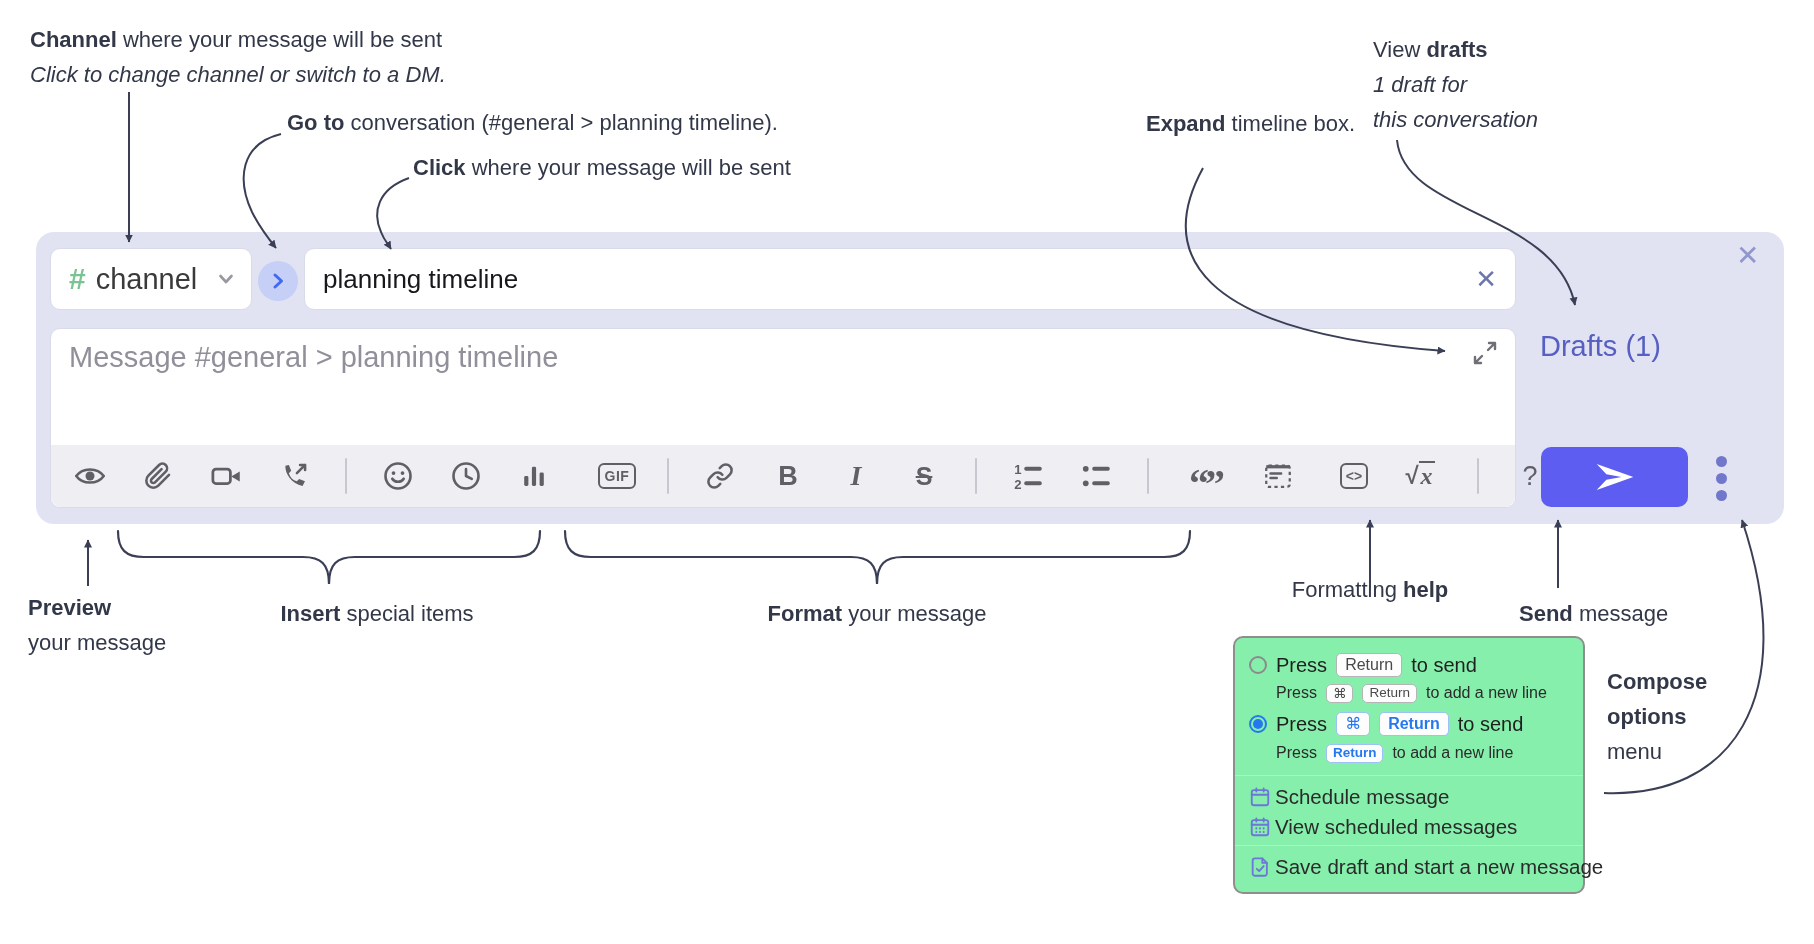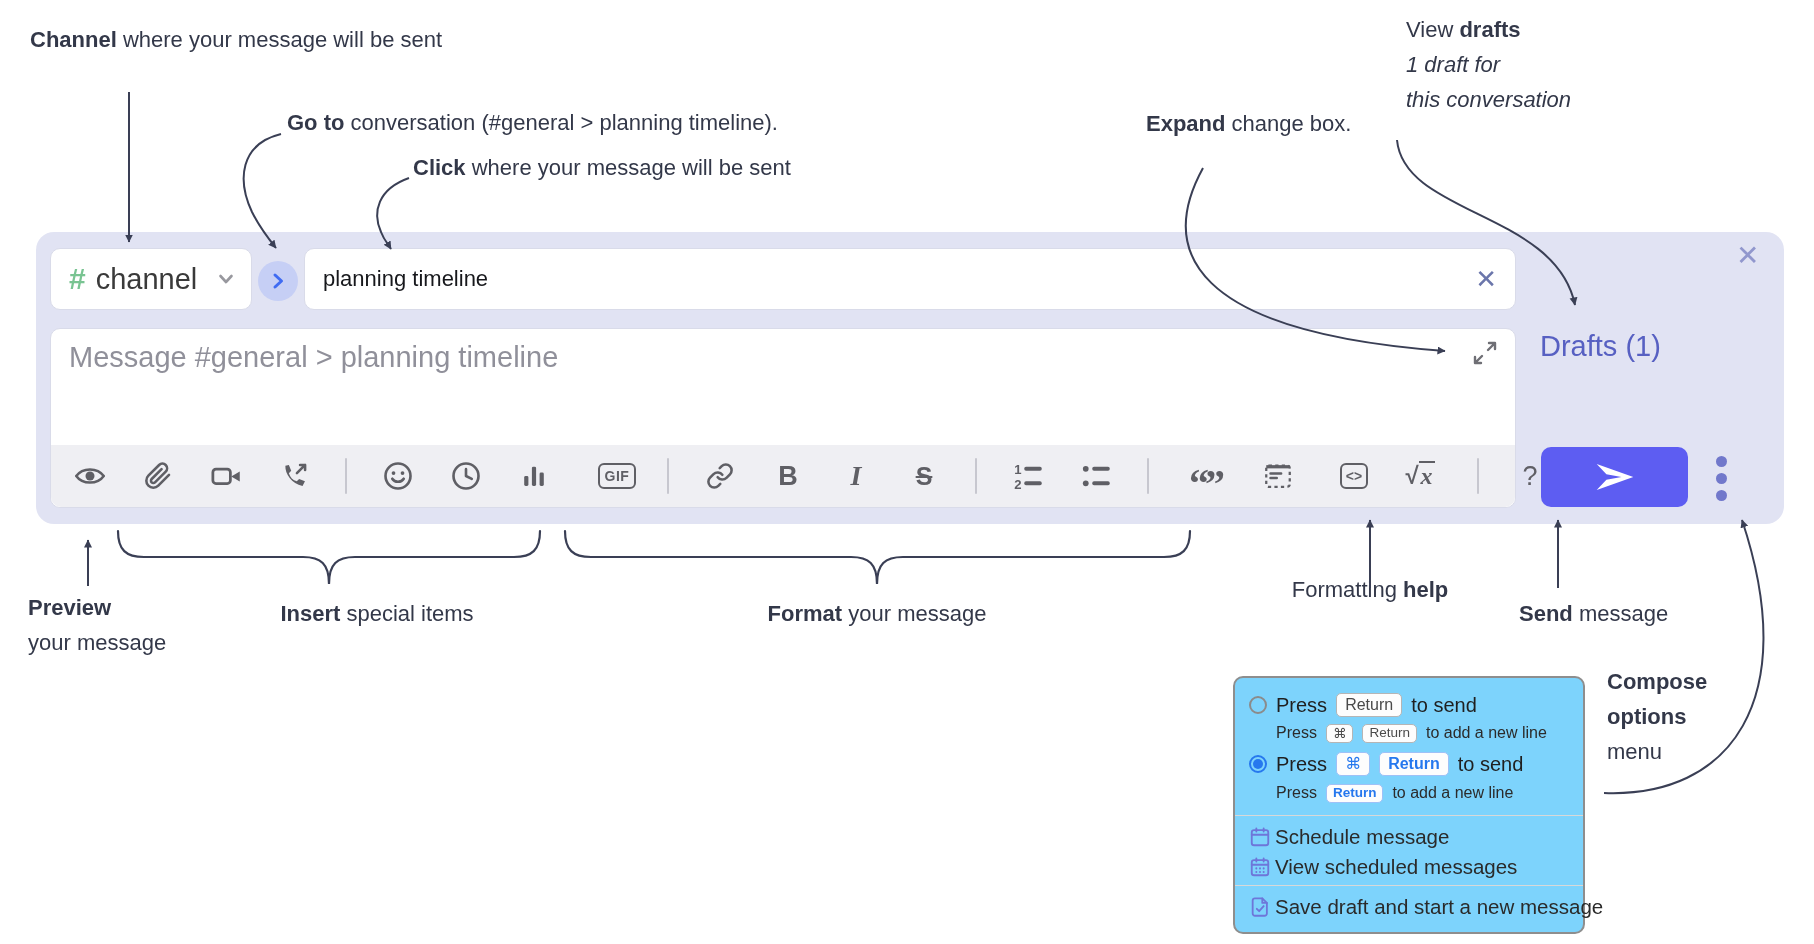--- a/index.html
+++ b/index.html
@@ -83,7 +83,7 @@
   <b>Expand</b><span> change box.</span>
 </div>
 
-<div class="abs ann" style="left:1373px;top:12px;margin-left:33px;">
+<div class="abs ann" style="left:1373px;top:32px;">
   <div><span>View </span><b>drafts</b></div>
   <div class="it">1 draft for</div>
   <div class="it">this conversation</div>

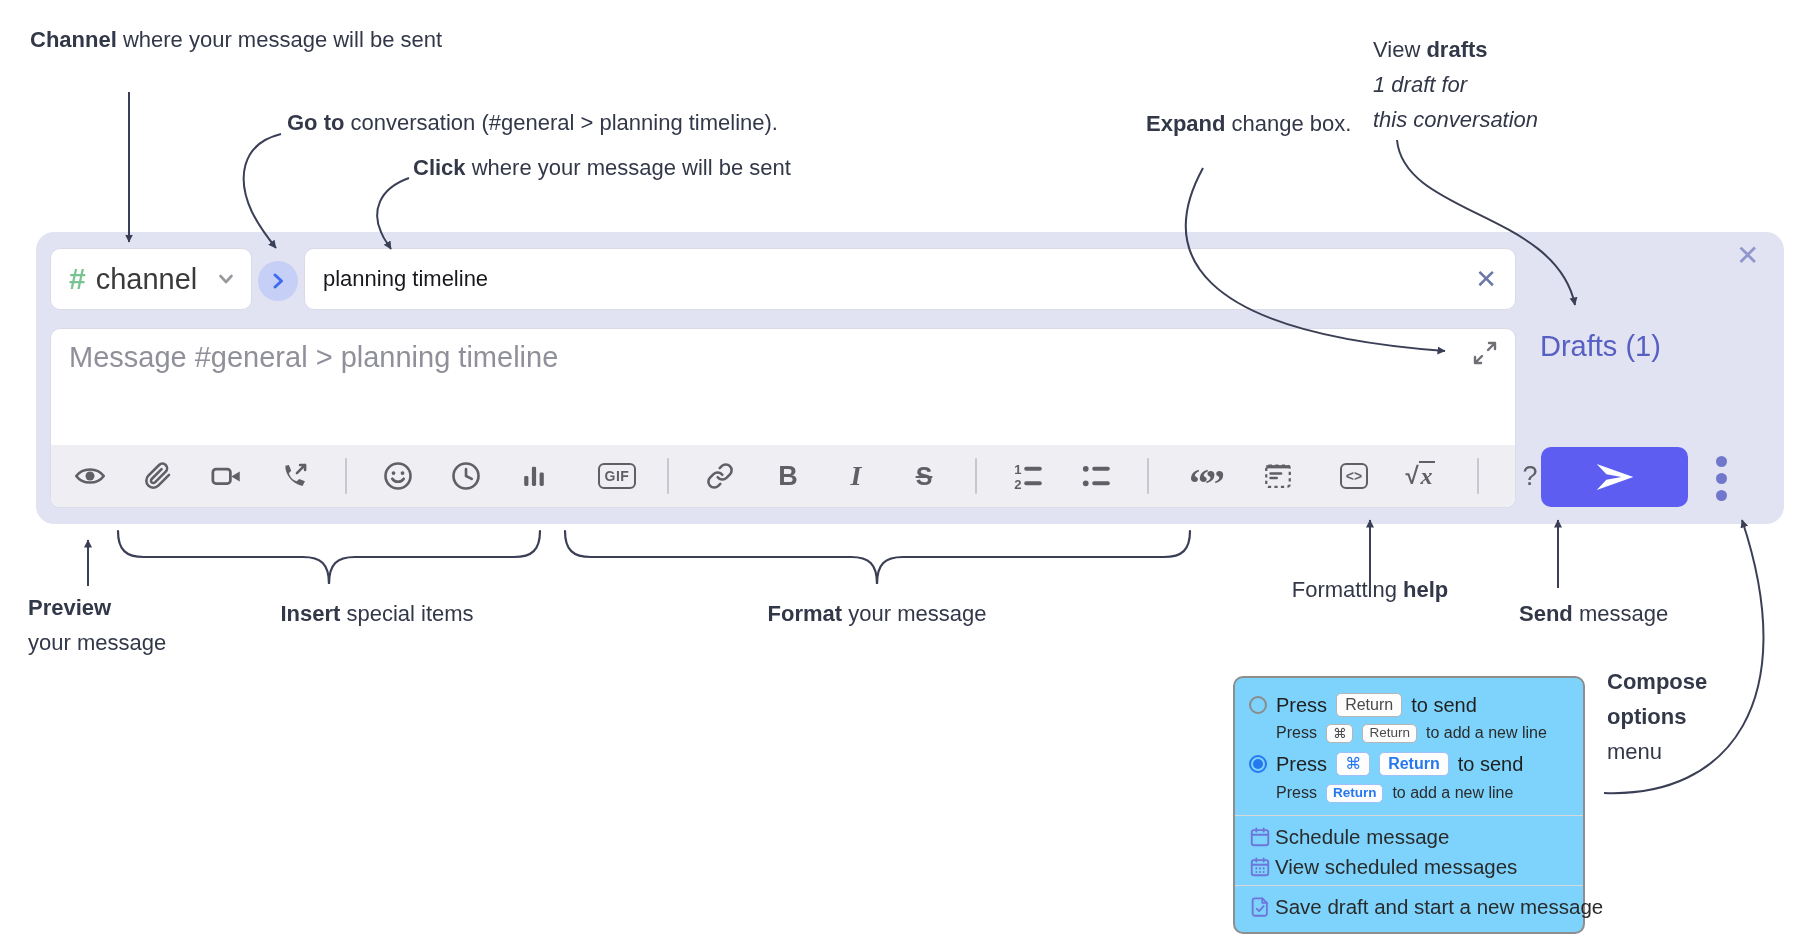--- a/index.html
+++ b/index.html
@@ -69,6 +69,7 @@
 
 <div class="abs ann" style="left:30px;top:22px;">
   <div><b>Channel</b><span> where your message will be sent</span></div>
+  <div class="it">Click to change channel or switch to a DM.</div>
 </div>
 
 <div class="abs ann" style="left:287px;top:105px;">

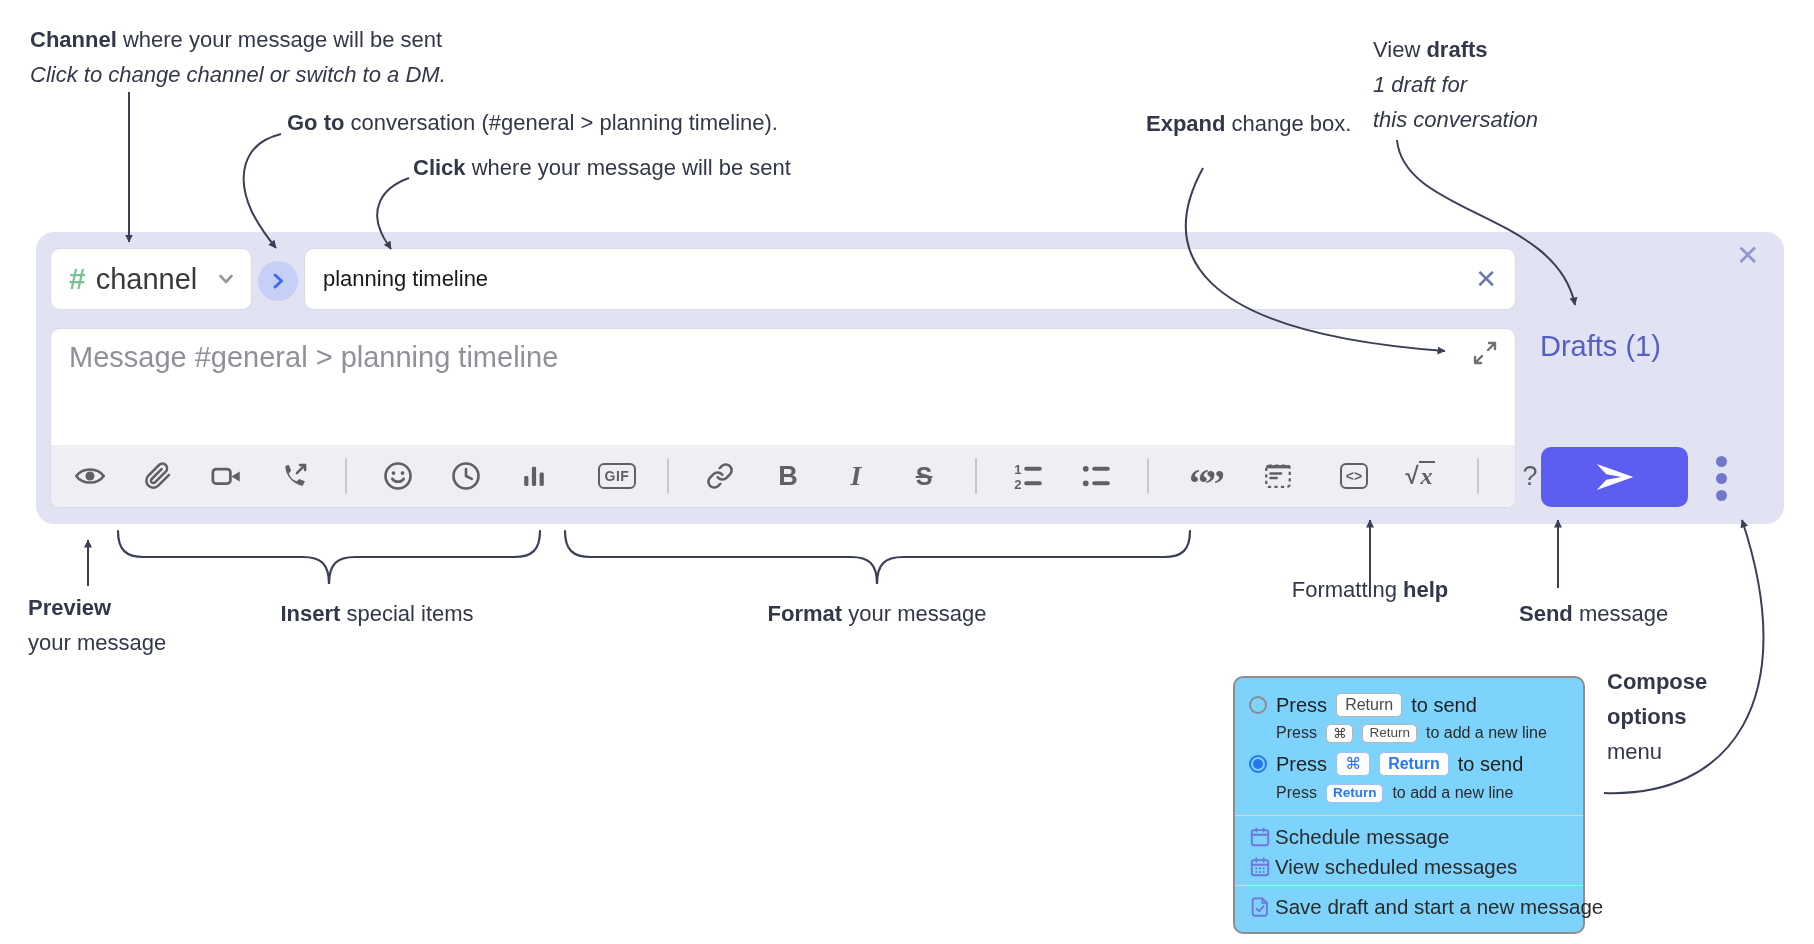--- a/index.html
+++ b/index.html
@@ -81,7 +81,7 @@
 </div>
 
 <div class="abs ann" style="left:1146px;top:106px;">
-  <b>Expand</b><span> change box.</span>
+  <b>Expand</b><span> timeline box.</span>
 </div>
 
 <div class="abs ann" style="left:1373px;top:32px;">

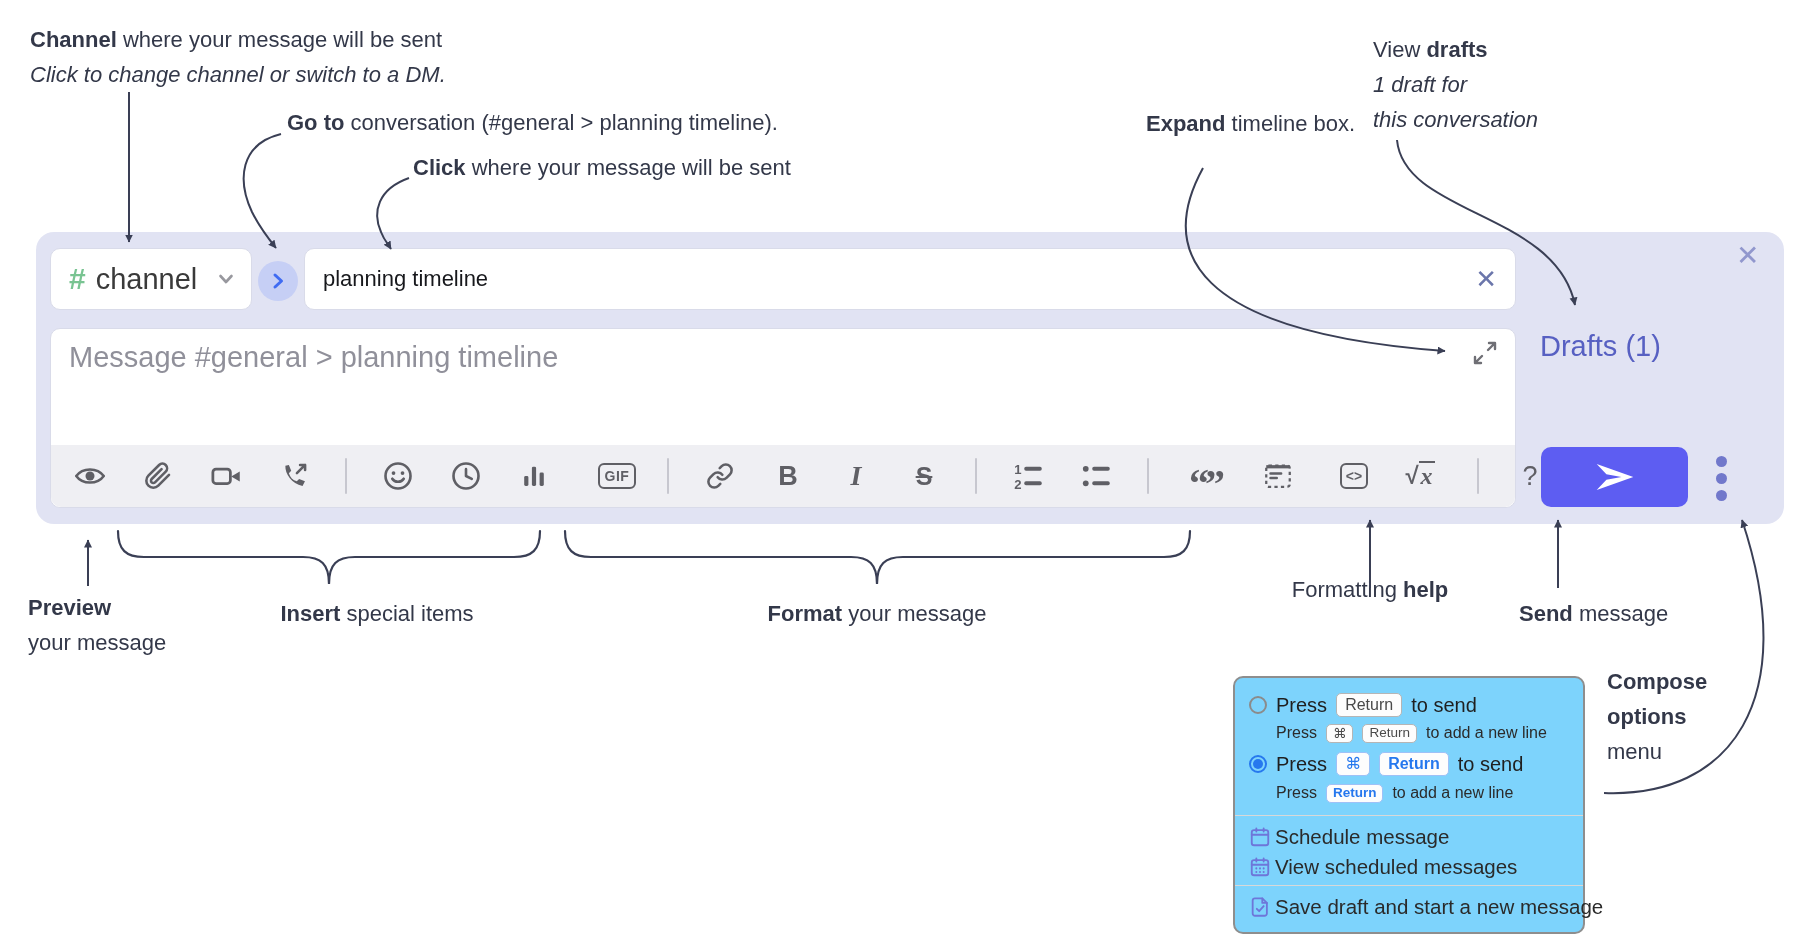--- a/index.html
+++ b/index.html
@@ -18,7 +18,7 @@
   .chan-name{font-size:29px;color:#3a3a3a;flex:1;}
   .go-circle{left:258px;top:261px;width:40px;height:40px;border-radius:50%;background:#c6cff5;display:flex;align-items:center;justify-content:center;cursor:pointer;}
   .topic-box{left:304px;top:248px;width:1212px;height:62px;display:flex;align-items:center;padding:0 18px;}
-  .topic-box input{flex:1;border:none;outline:none;font-size:22px;color:#17181c;font-family:inherit;background:transparent;padding:0;}
+  .topic-box input{flex:1;border:none;outline:none;font-size:26px;color:#17181c;font-family:inherit;background:transparent;padding:0;}
   .xglyph{font-family:"DejaVu Sans",sans-serif;font-size:26px;color:#6b76ab;cursor:pointer;line-height:1;}
   .close-x{left:1736px;top:242px;font-family:"DejaVu Sans",sans-serif;font-size:28px;color:#9197cd;cursor:pointer;line-height:1;}
   .message-box{left:50px;top:328px;width:1466px;height:180px;}

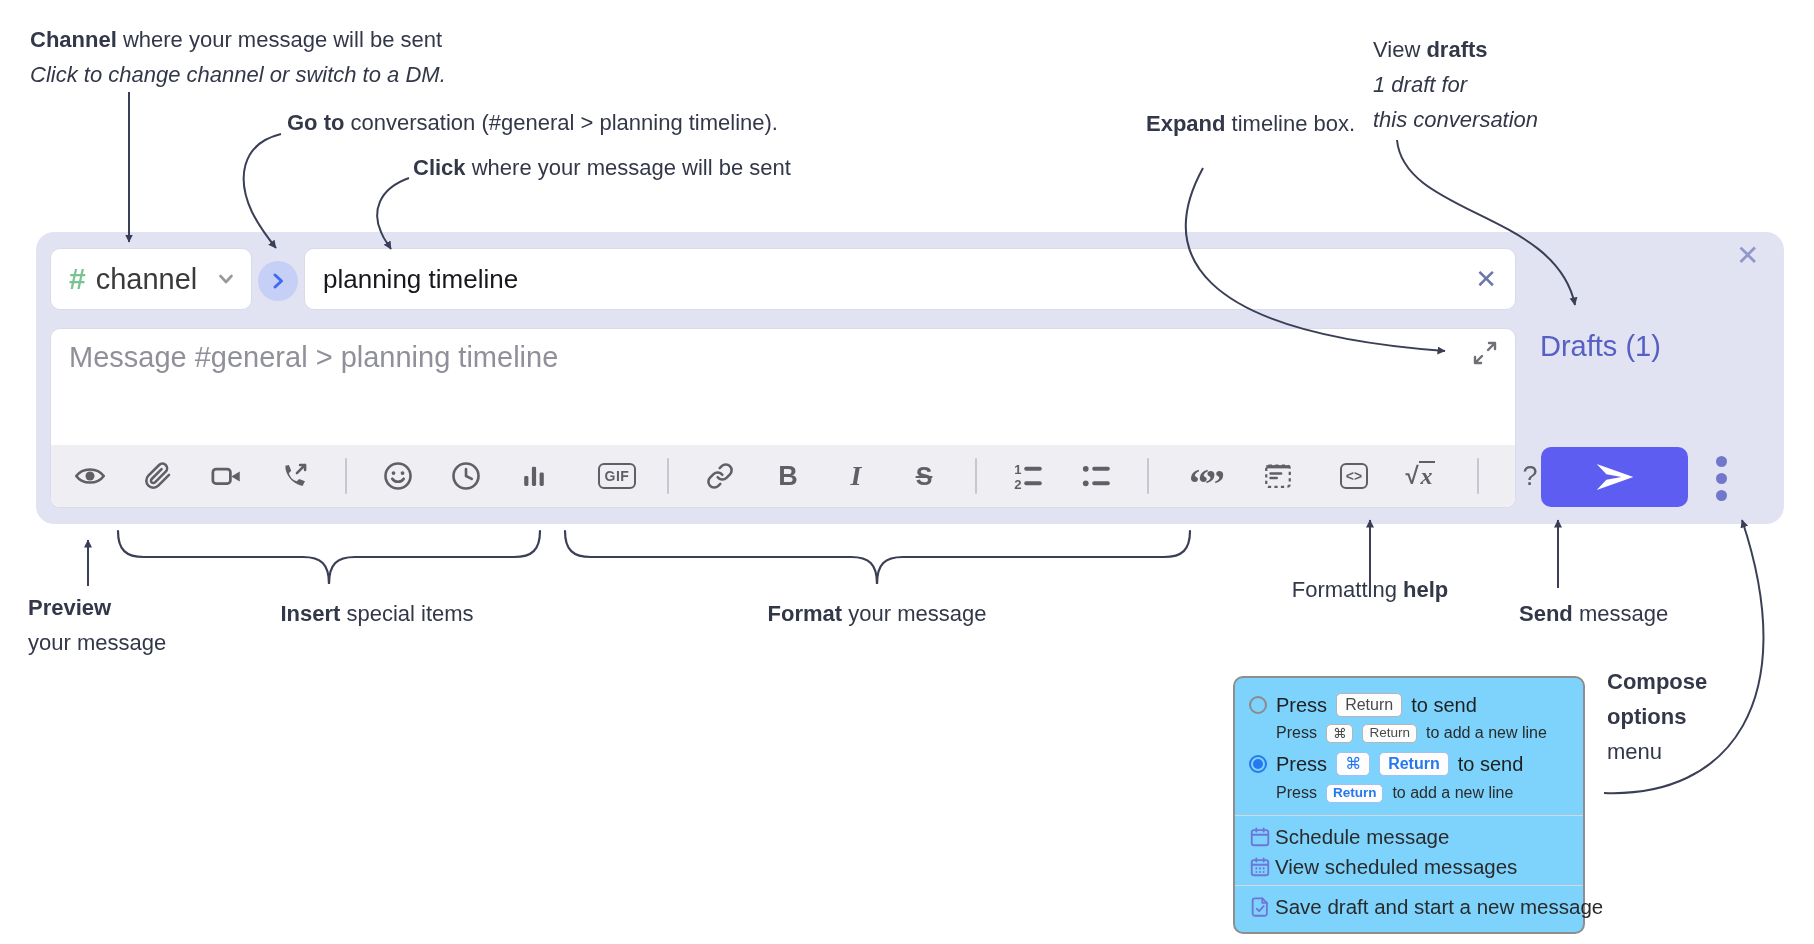--- a/index.html
+++ b/index.html
@@ -46,7 +46,7 @@
   .dots{left:1716px;top:456px;display:flex;flex-direction:column;gap:6px;cursor:pointer;}
   .dots i{width:11px;height:11px;border-radius:50%;background:#7178cb;}
   
-  .popup{left:1233px;top:676px;width:352px;height:258px;background:#7dd3fc;border:2px solid #8e8e8e;border-radius:10px;box-sizing:border-box;}
+  .popup{left:1233px;top:636px;width:352px;height:258px;background:#86efac;border:2px solid #8e8e8e;border-radius:10px;box-sizing:border-box;}
   .prow{position:absolute;left:14px;display:flex;align-items:center;gap:9px;white-space:nowrap;}
   .ptext{font-size:20px;color:#1f1f1f;}
   .psub{font-size:16px;color:#2b2b2b;}

